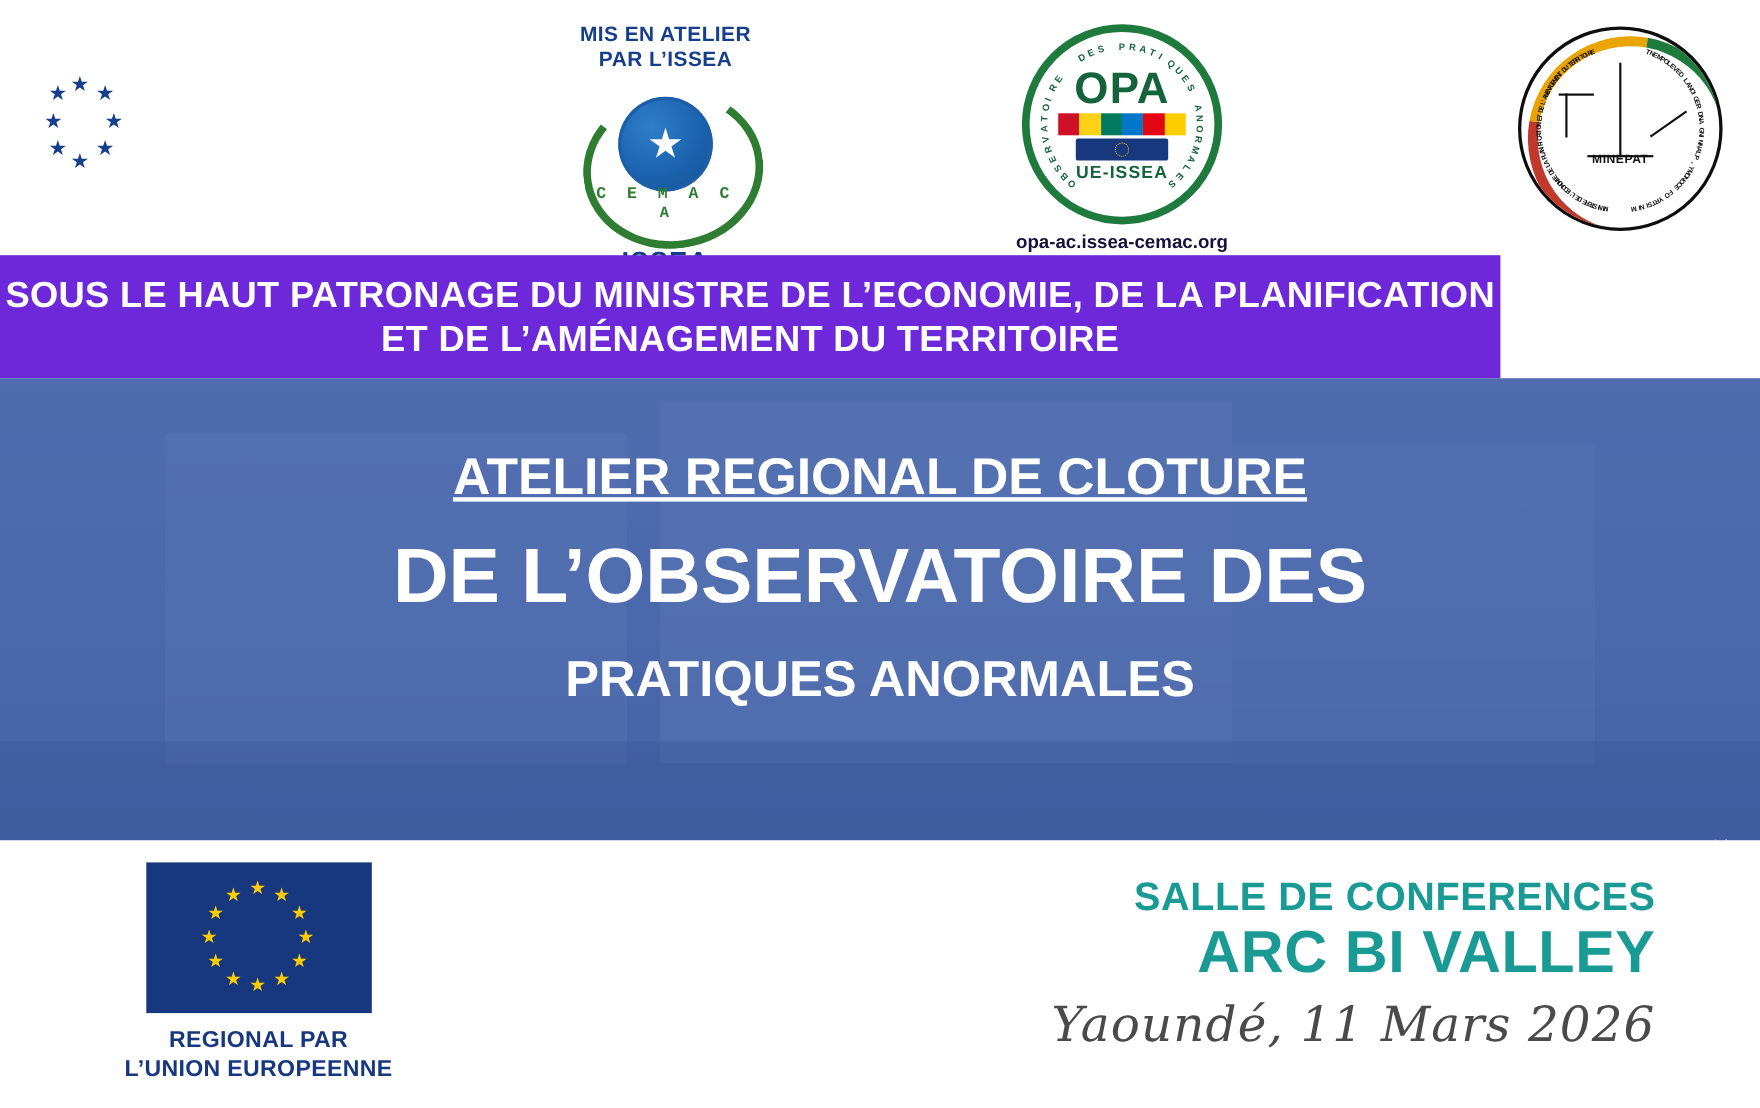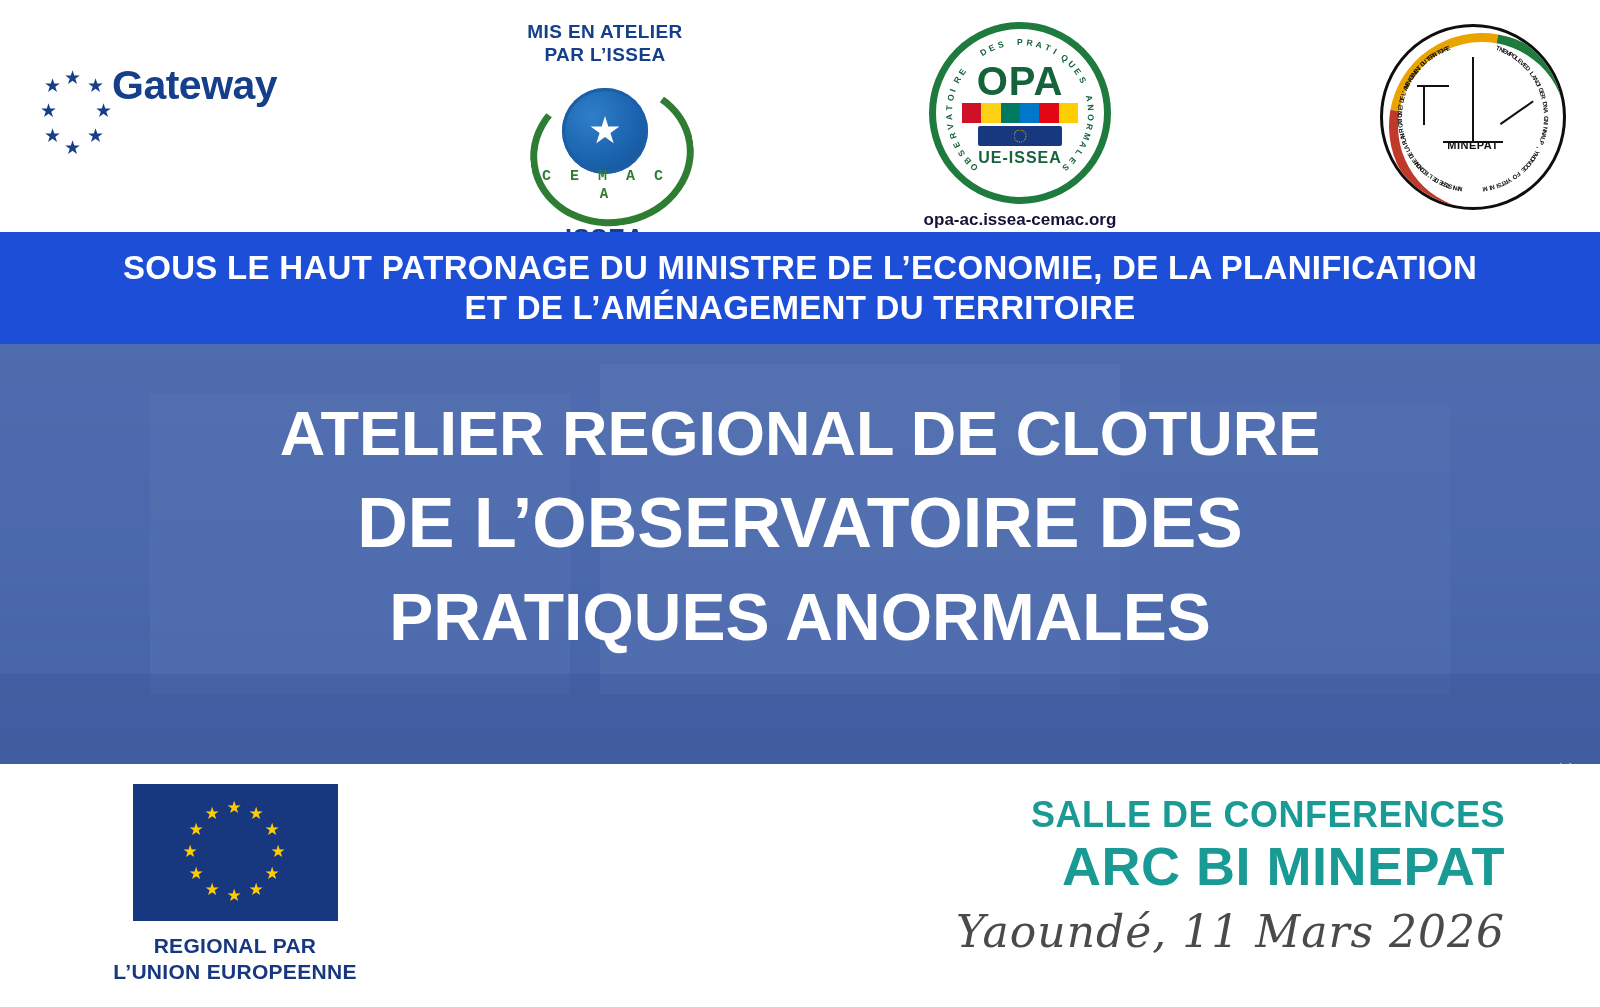--- a/index.html
+++ b/index.html
@@ -138,7 +138,6 @@
         <span class="gg-star" style="left:24px;top:70px;">★</span>
       </div>
       <div class="gg-text">
-        <div>Gateway</div>
       </div>
     </div>
 

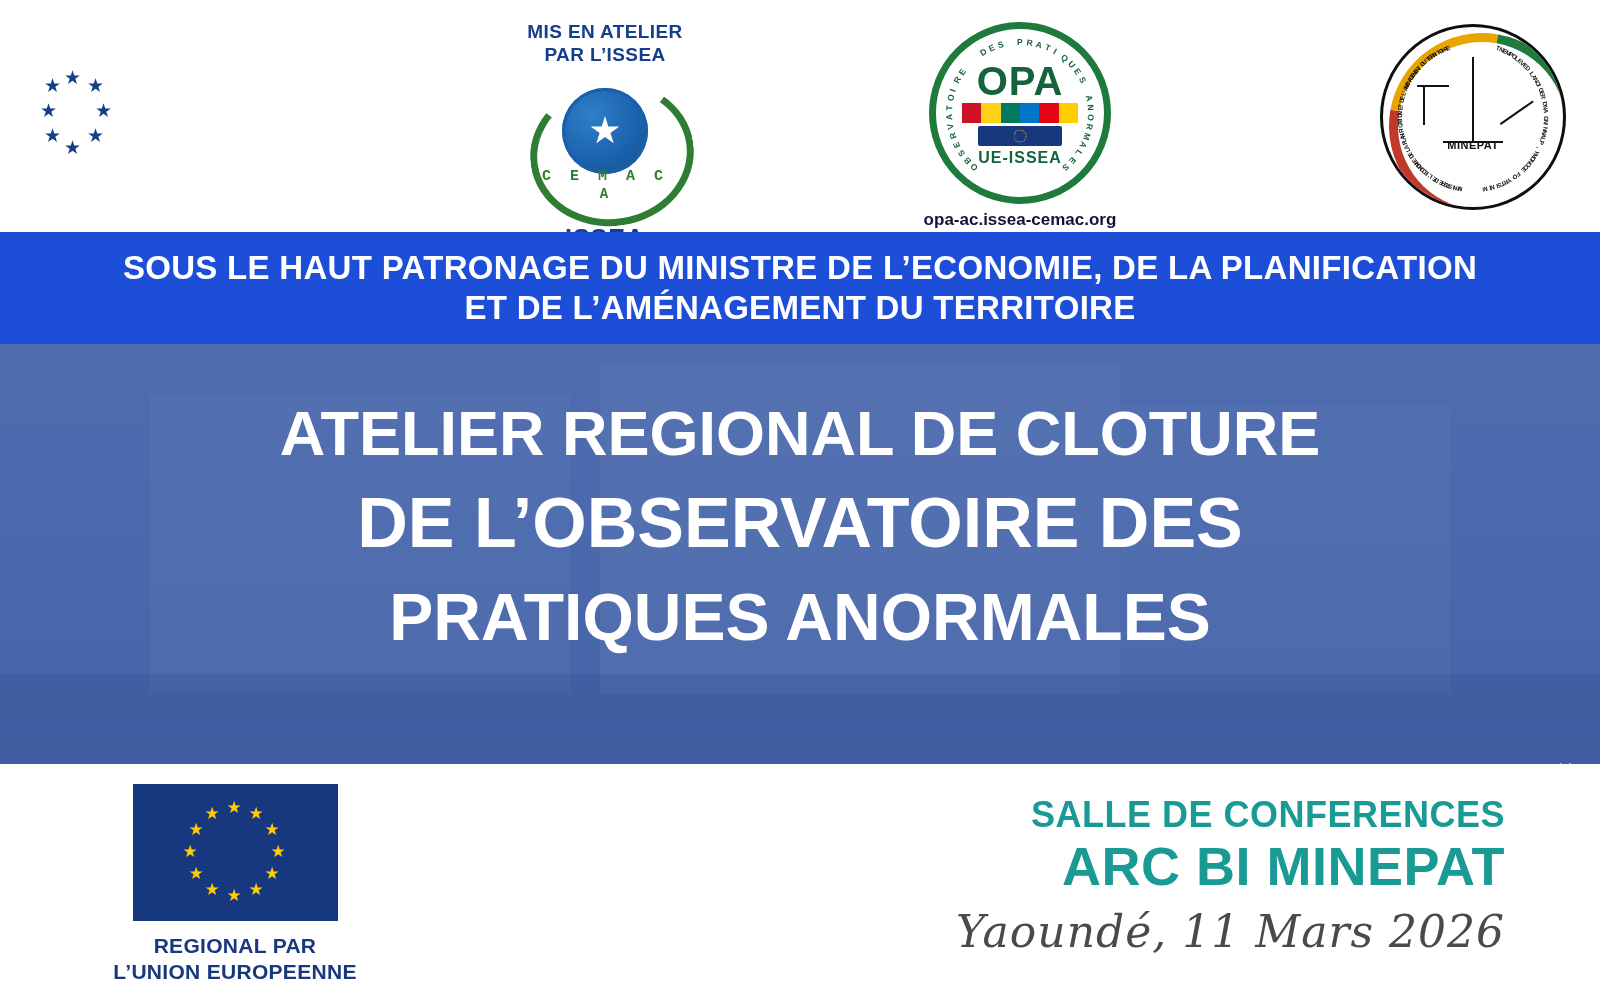--- a/index.html
+++ b/index.html
@@ -75,8 +75,8 @@
 
   
   .green-band{
-    position:absolute;left:0;top:232px;width:1600px;height:112px;
-    background:#1d4ed8;display:flex;align-items:center;justify-content:center;
+    position:absolute;left:0;top:232px;width:1364px;height:112px;
+    background:#6d28d9;display:flex;align-items:center;justify-content:center;
   }
   .green-band p{
     margin:0;color:#ffffff;font-weight:bold;font-size:33px;line-height:40px;

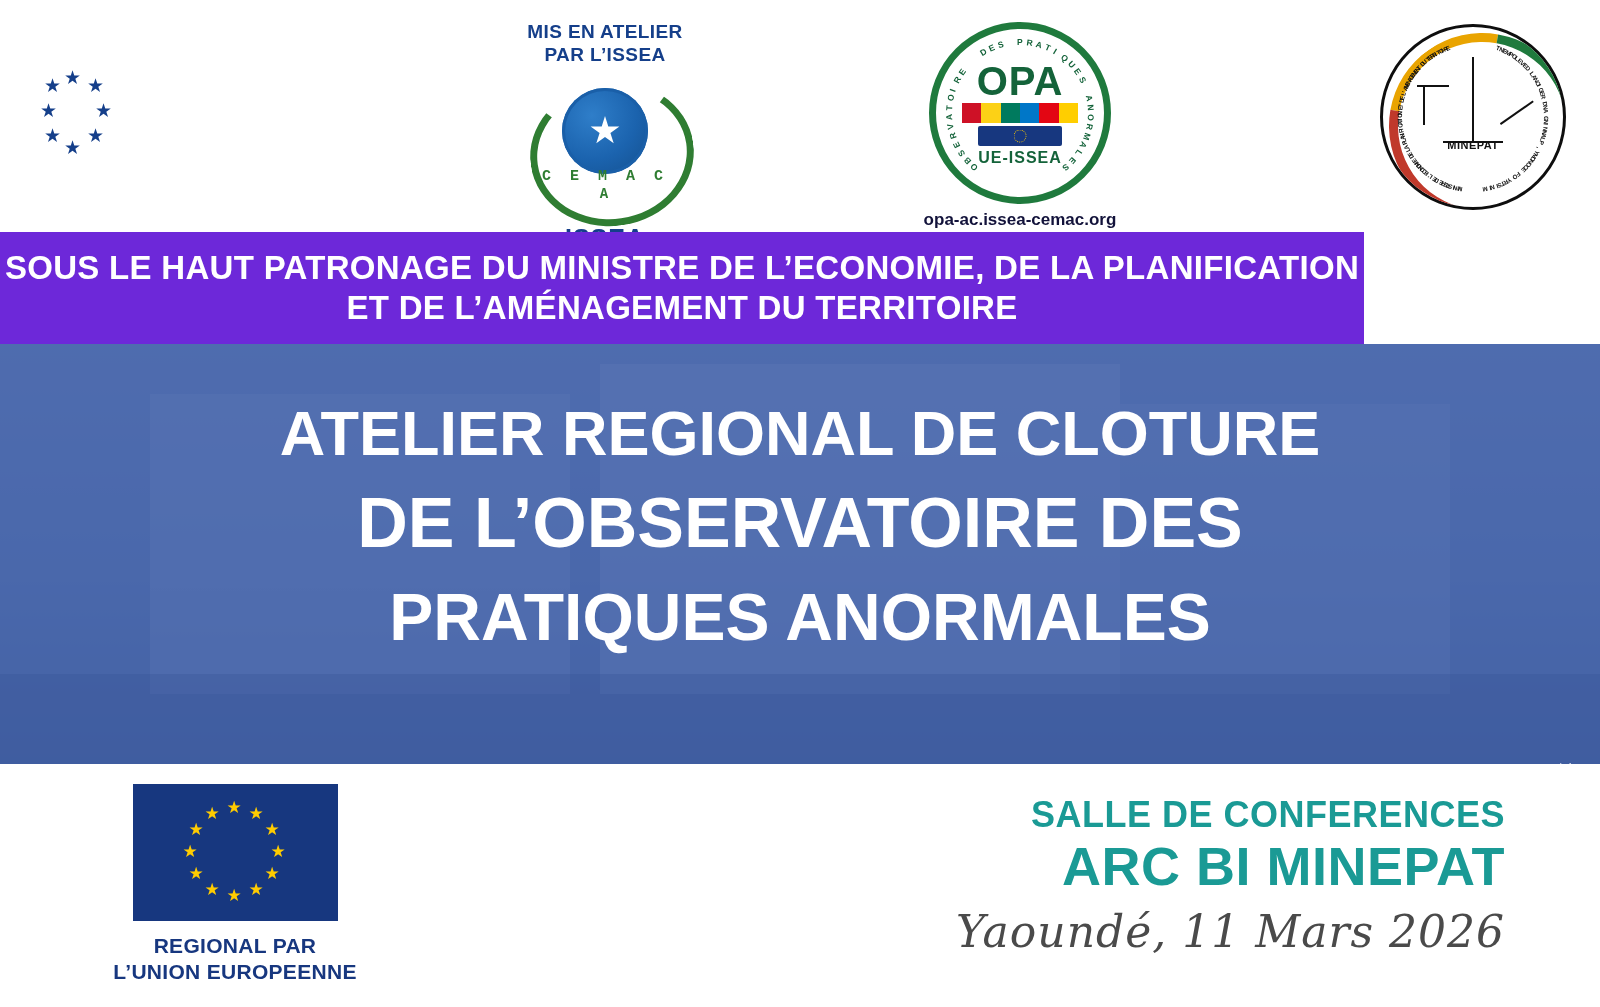--- a/index.html
+++ b/index.html
@@ -99,7 +99,7 @@
     position:absolute;left:0;top:46px;width:1600px;text-align:center;
     color:#ffffff;font-weight:bold;text-transform:uppercase;letter-spacing:0px;
   }
-  .hero-title .l1{font-size:63px;line-height:86px;}
+  .hero-title .l1{font-size:47px;line-height:86px;text-decoration:underline;}
   .hero-title .l2{font-size:70px;line-height:94px;}
   .hero-title .l3{font-size:66px;line-height:94px;}
   .credit{

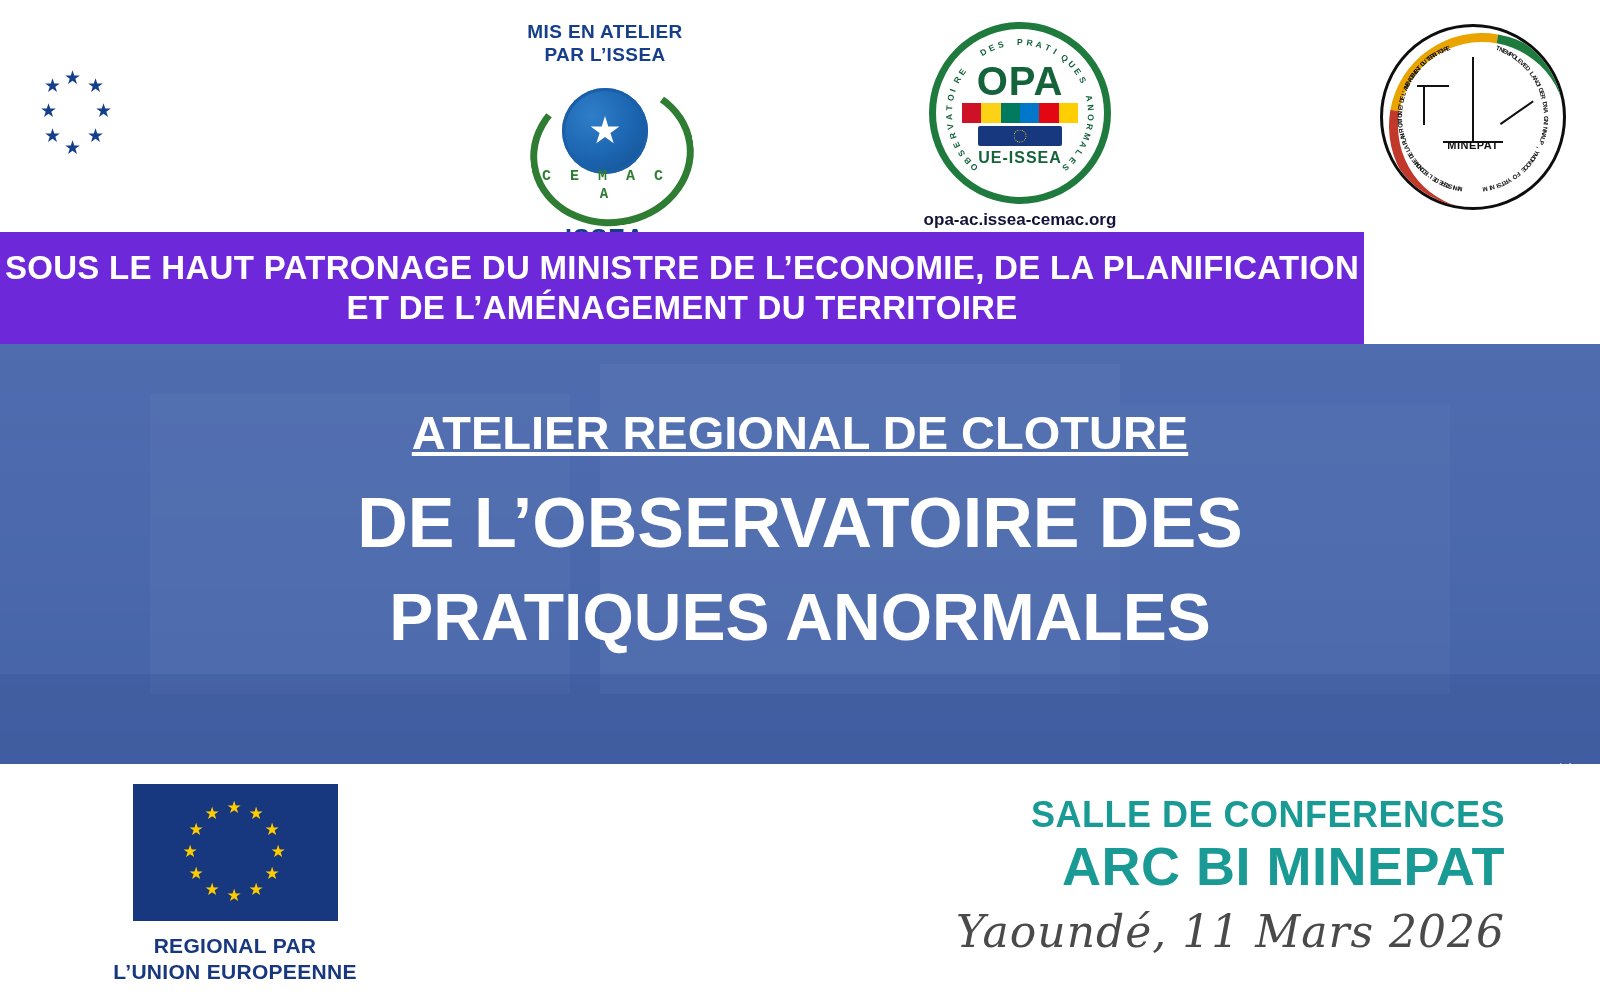--- a/index.html
+++ b/index.html
@@ -101,7 +101,7 @@
   }
   .hero-title .l1{font-size:47px;line-height:86px;text-decoration:underline;}
   .hero-title .l2{font-size:70px;line-height:94px;}
-  .hero-title .l3{font-size:66px;line-height:94px;}
+  .hero-title .l3{font-size:46px;line-height:94px;}
   .credit{
     position:absolute;right:24px;top:418px;color:#d7dced;font-size:21px;
     letter-spacing:1px;writing-mode:vertical-rl;transform:rotate(180deg);

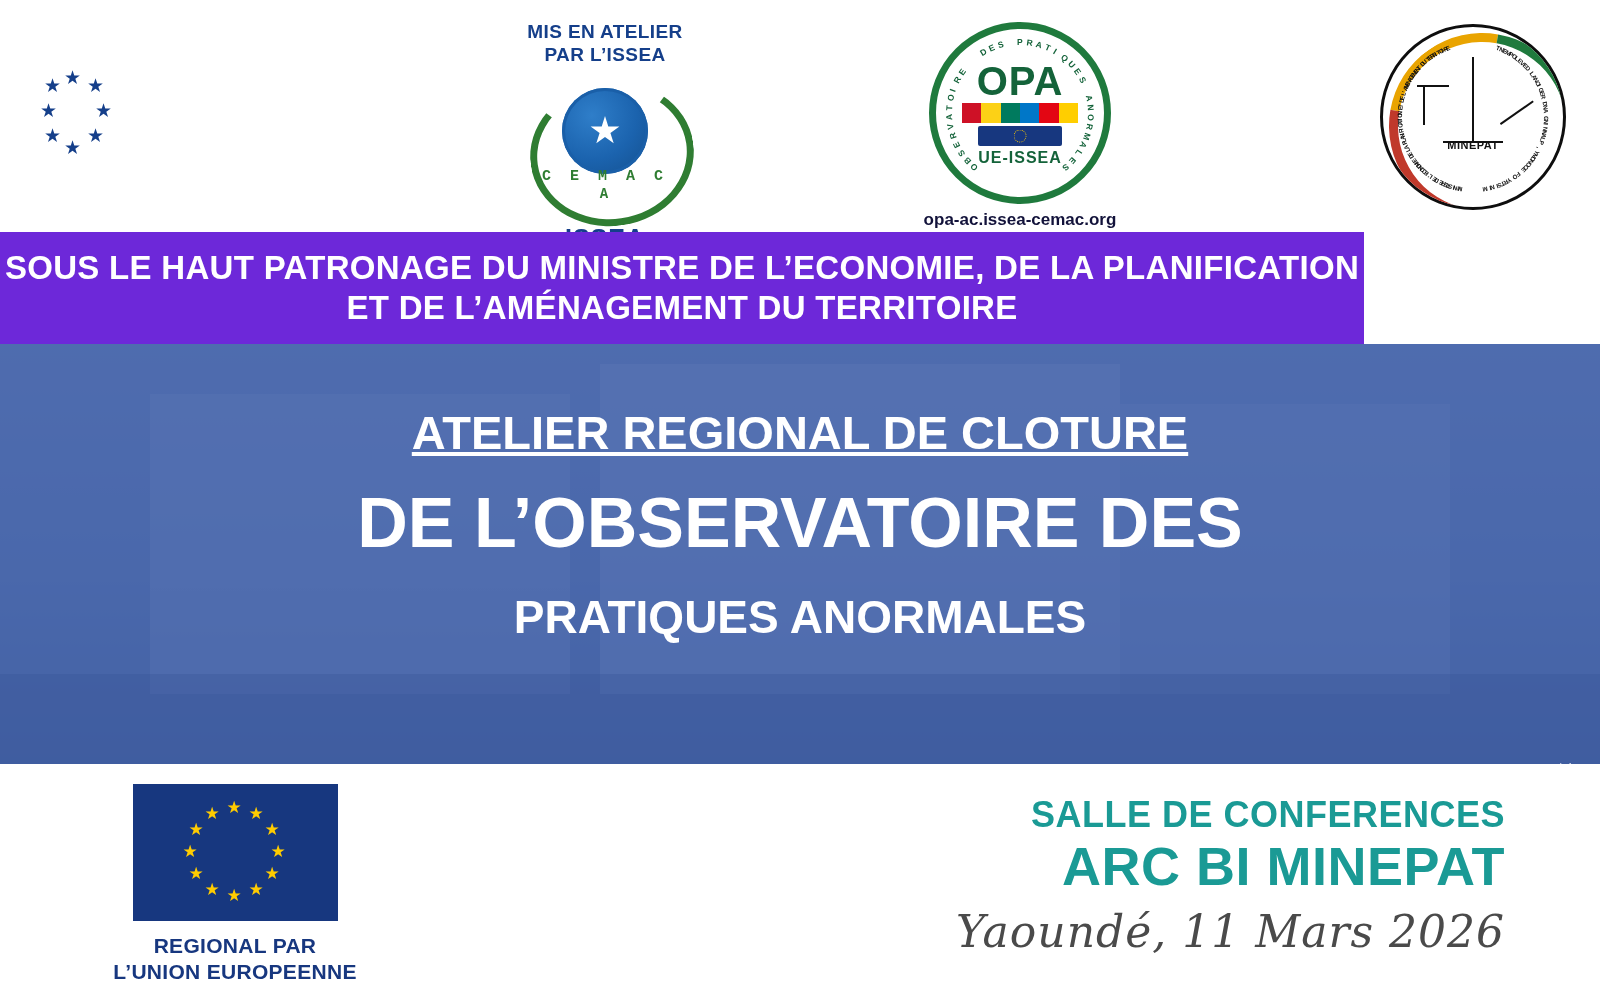--- a/index.html
+++ b/index.html
@@ -401,7 +401,7 @@
 
     <div class="venue">
       <div class="venue-1">SALLE DE CONFERENCES</div>
-      <div class="venue-2">ARC BI MINEPAT</div>
+      <div class="venue-2">ARC BI VALLEY</div>
       <div class="venue-date">Yaoundé, 11 Mars 2026</div>
     </div>
   </div>

